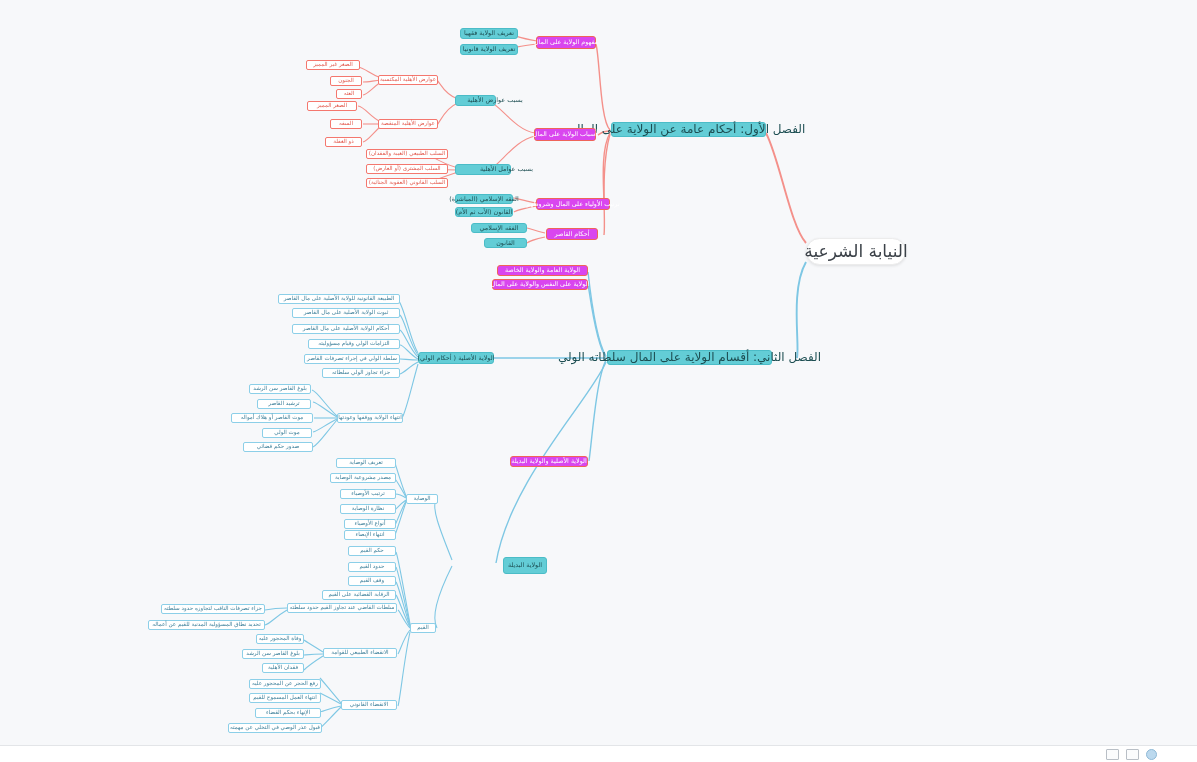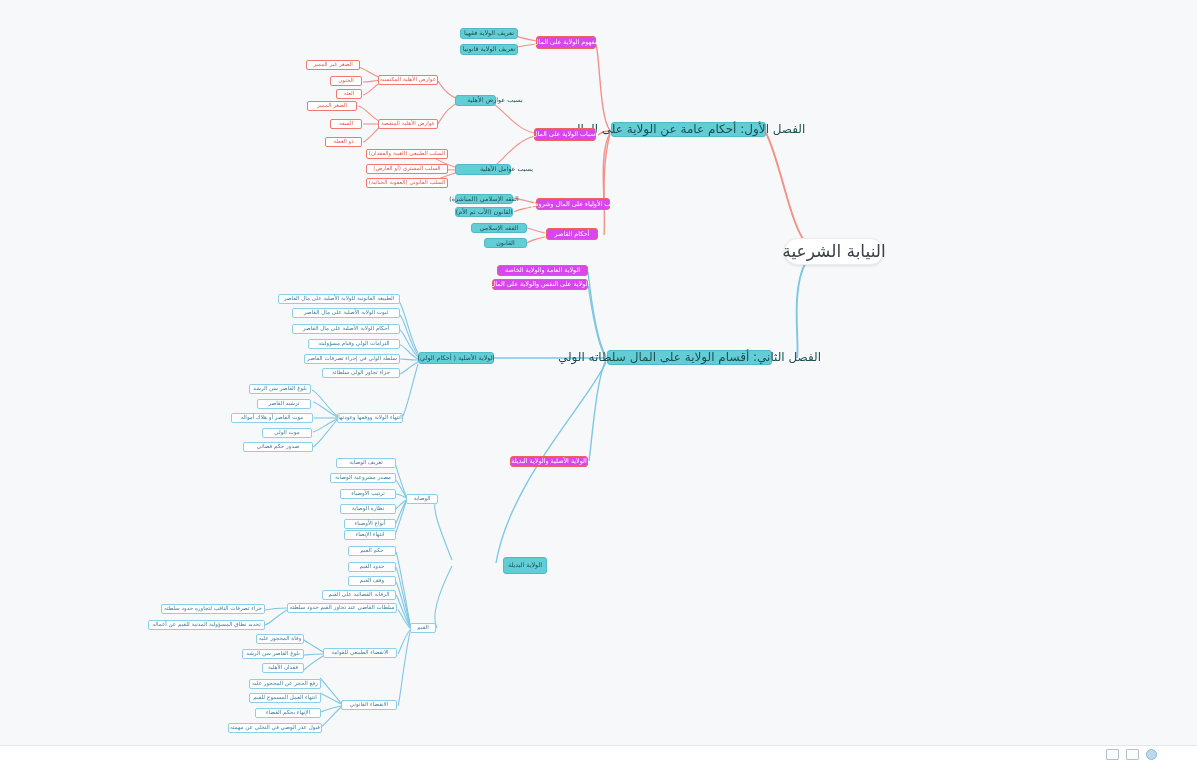--- a/index.html
+++ b/index.html
@@ -168,7 +168,7 @@
     </g>
   </svg>
 
-  <div class="node root" style="left:784px;top:238px;width:100px;height:27px;text-align:right;">النيابة الشرعية</div>
+  <div class="node root" style="left:806px;top:238px;width:100px;height:27px;text-align:right;">النيابة الشرعية</div>
 
   <div class="node teal-fill big" style="left:611px;top:122px;width:155px;height:15px;">الفصل الأول: أحكام عامة عن الولاية على المال</div>
 

